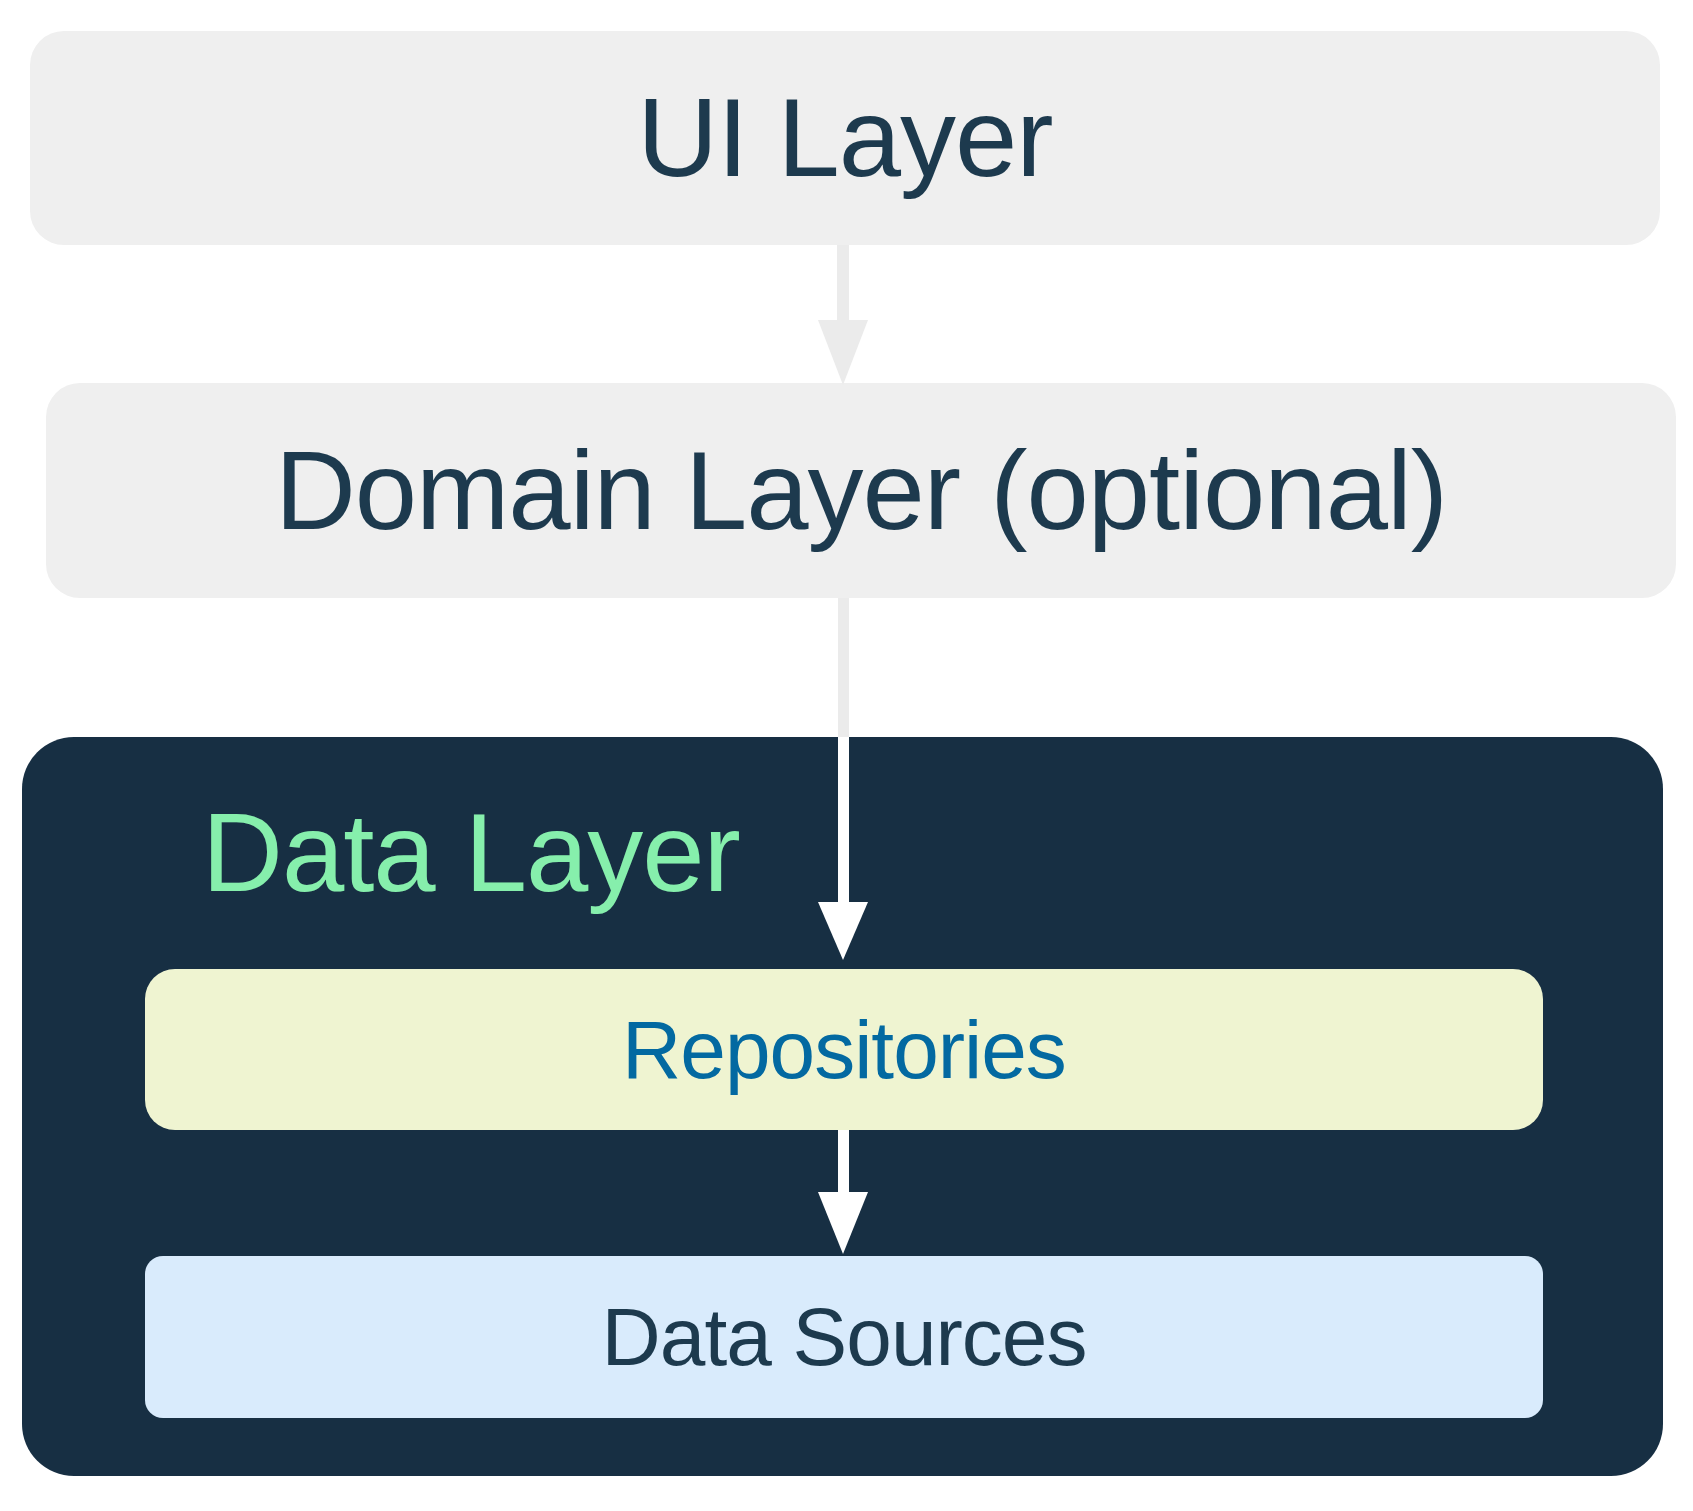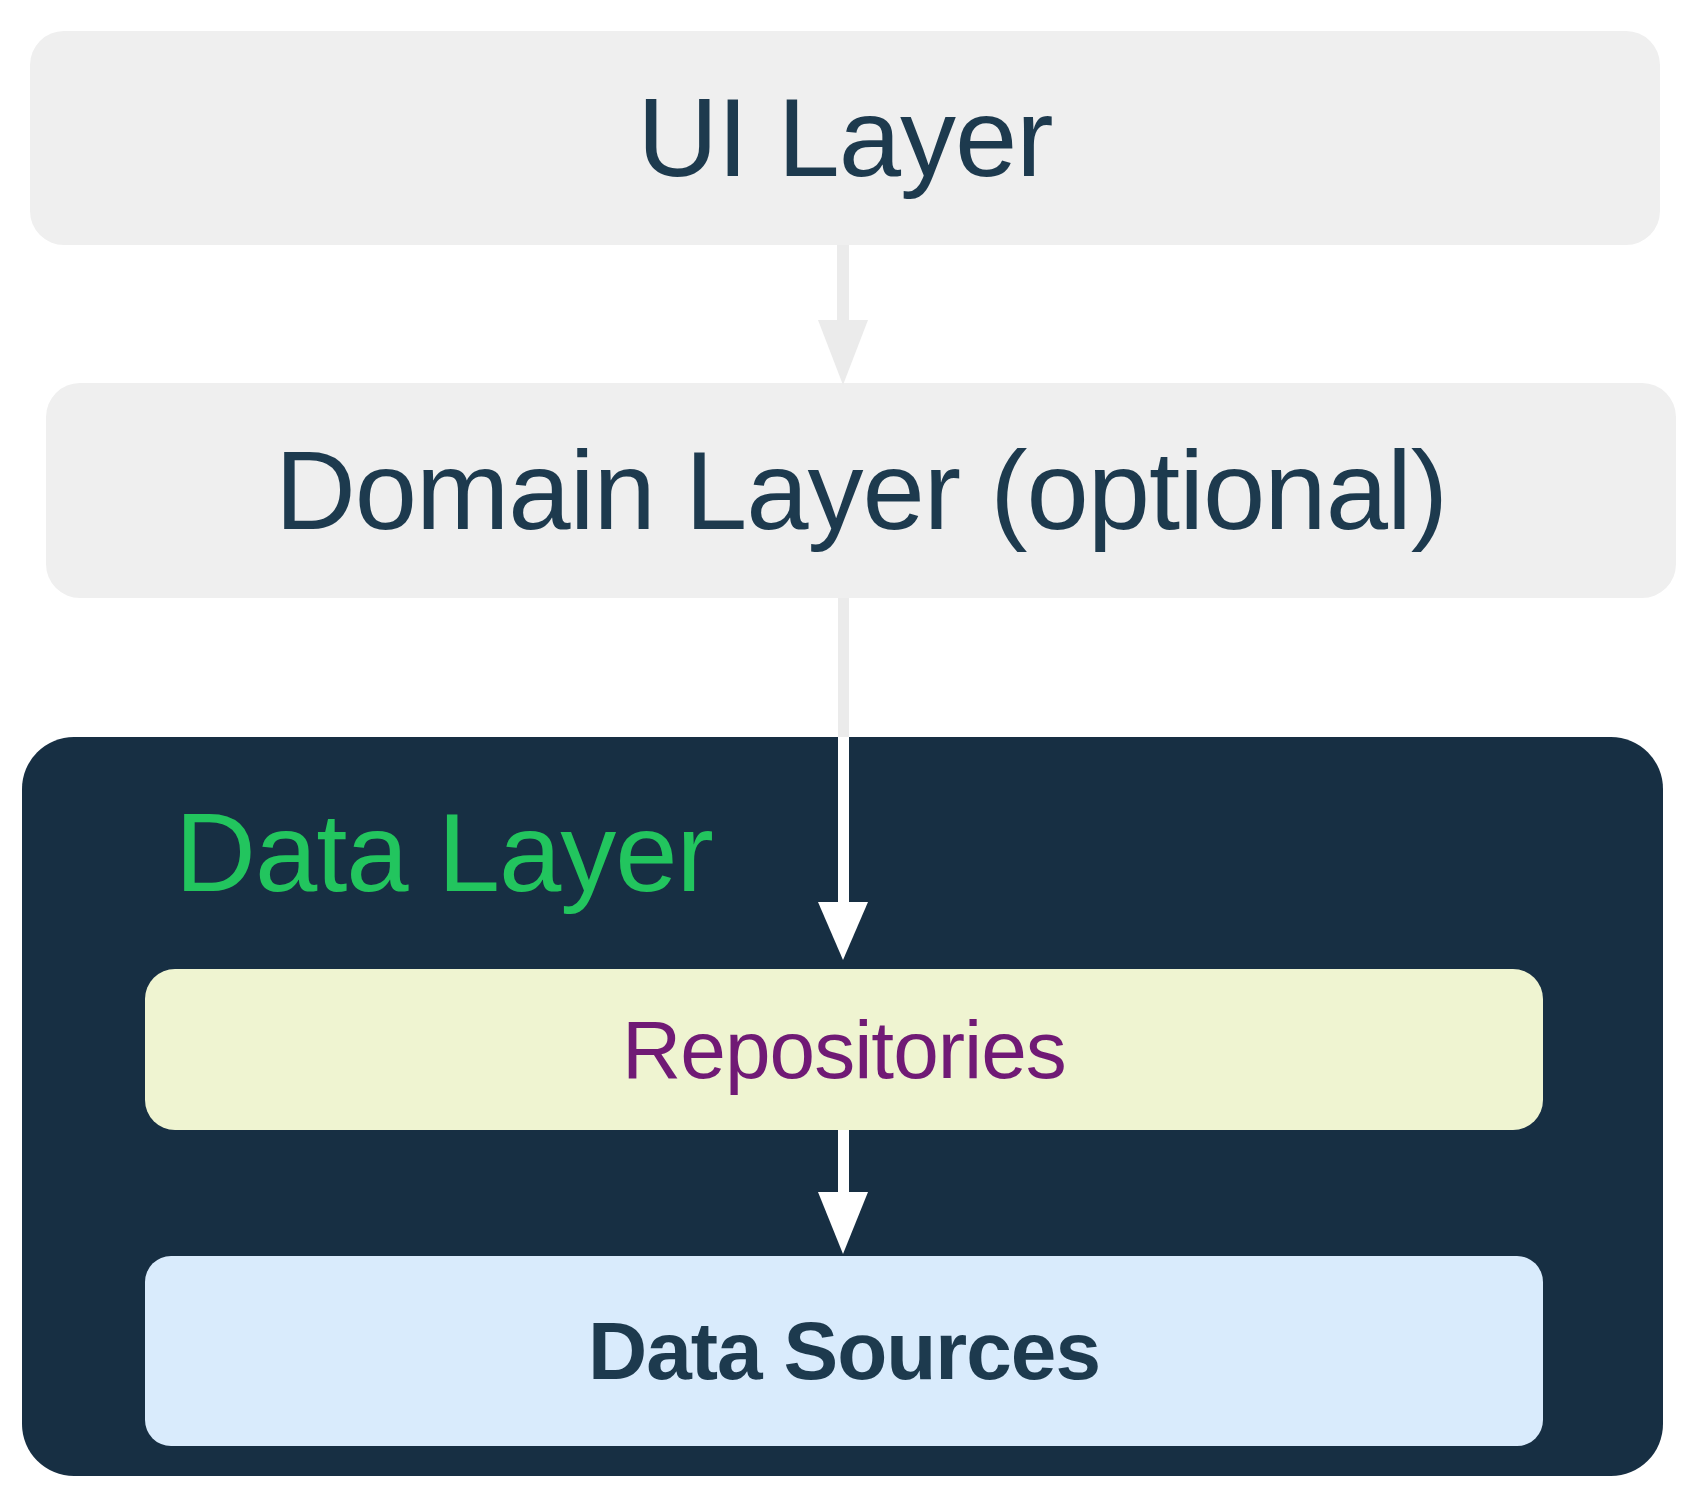--- a/index.html
+++ b/index.html
@@ -83,7 +83,7 @@
   </div>
 
   <div class="node" id="data-layer-box" style="background-color: rgb(23, 47, 67);">
-    <div id="data-layer-title" class="node-label" style="color: #22c55e;">Data Layer</div>
+    <div id="data-layer-title" class="node-label" style="color: #86efac; margin-left: 27px;">Data Layer</div>
 
     <div class="node" id="repositories-box" style="background-color: rgb(239, 244, 209); color: #701a75;">
       <span class="node-label">Repositories</span>

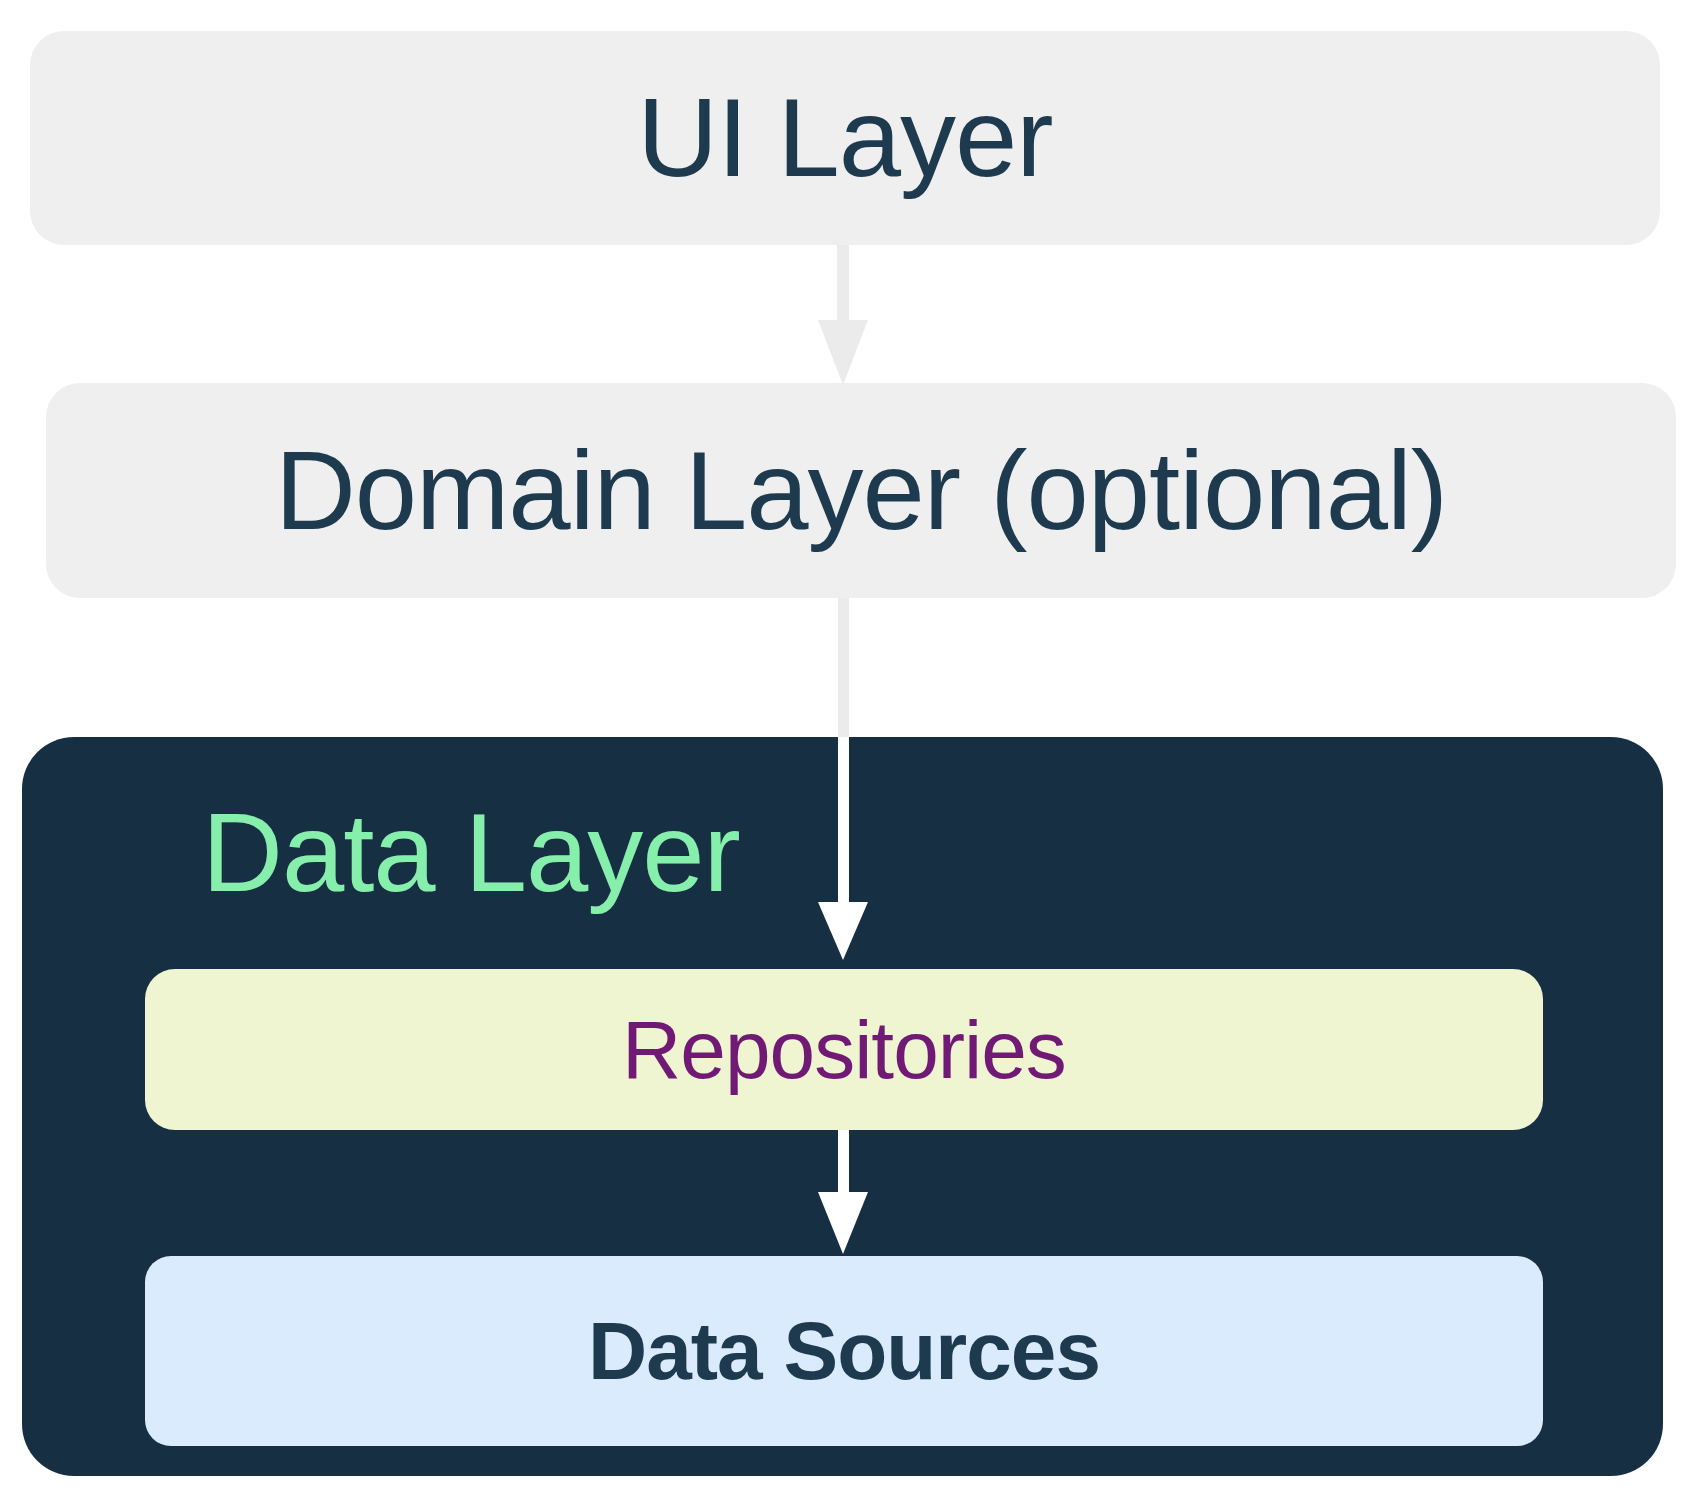--- a/index.html
+++ b/index.html
@@ -85,7 +85,7 @@
   <div class="node" id="data-layer-box" style="background-color: rgb(23, 47, 67);">
     <div id="data-layer-title" class="node-label" style="color: #86efac; margin-left: 27px;">Data Layer</div>
 
-    <div class="node" id="repositories-box" style="background-color: rgb(239, 244, 209); color: #701a75;">
+    <div class="node" id="repositories-box" style="background-color: rgb(239, 244, 209); color: #0369a1;">
       <span class="node-label">Repositories</span>
     </div>
 

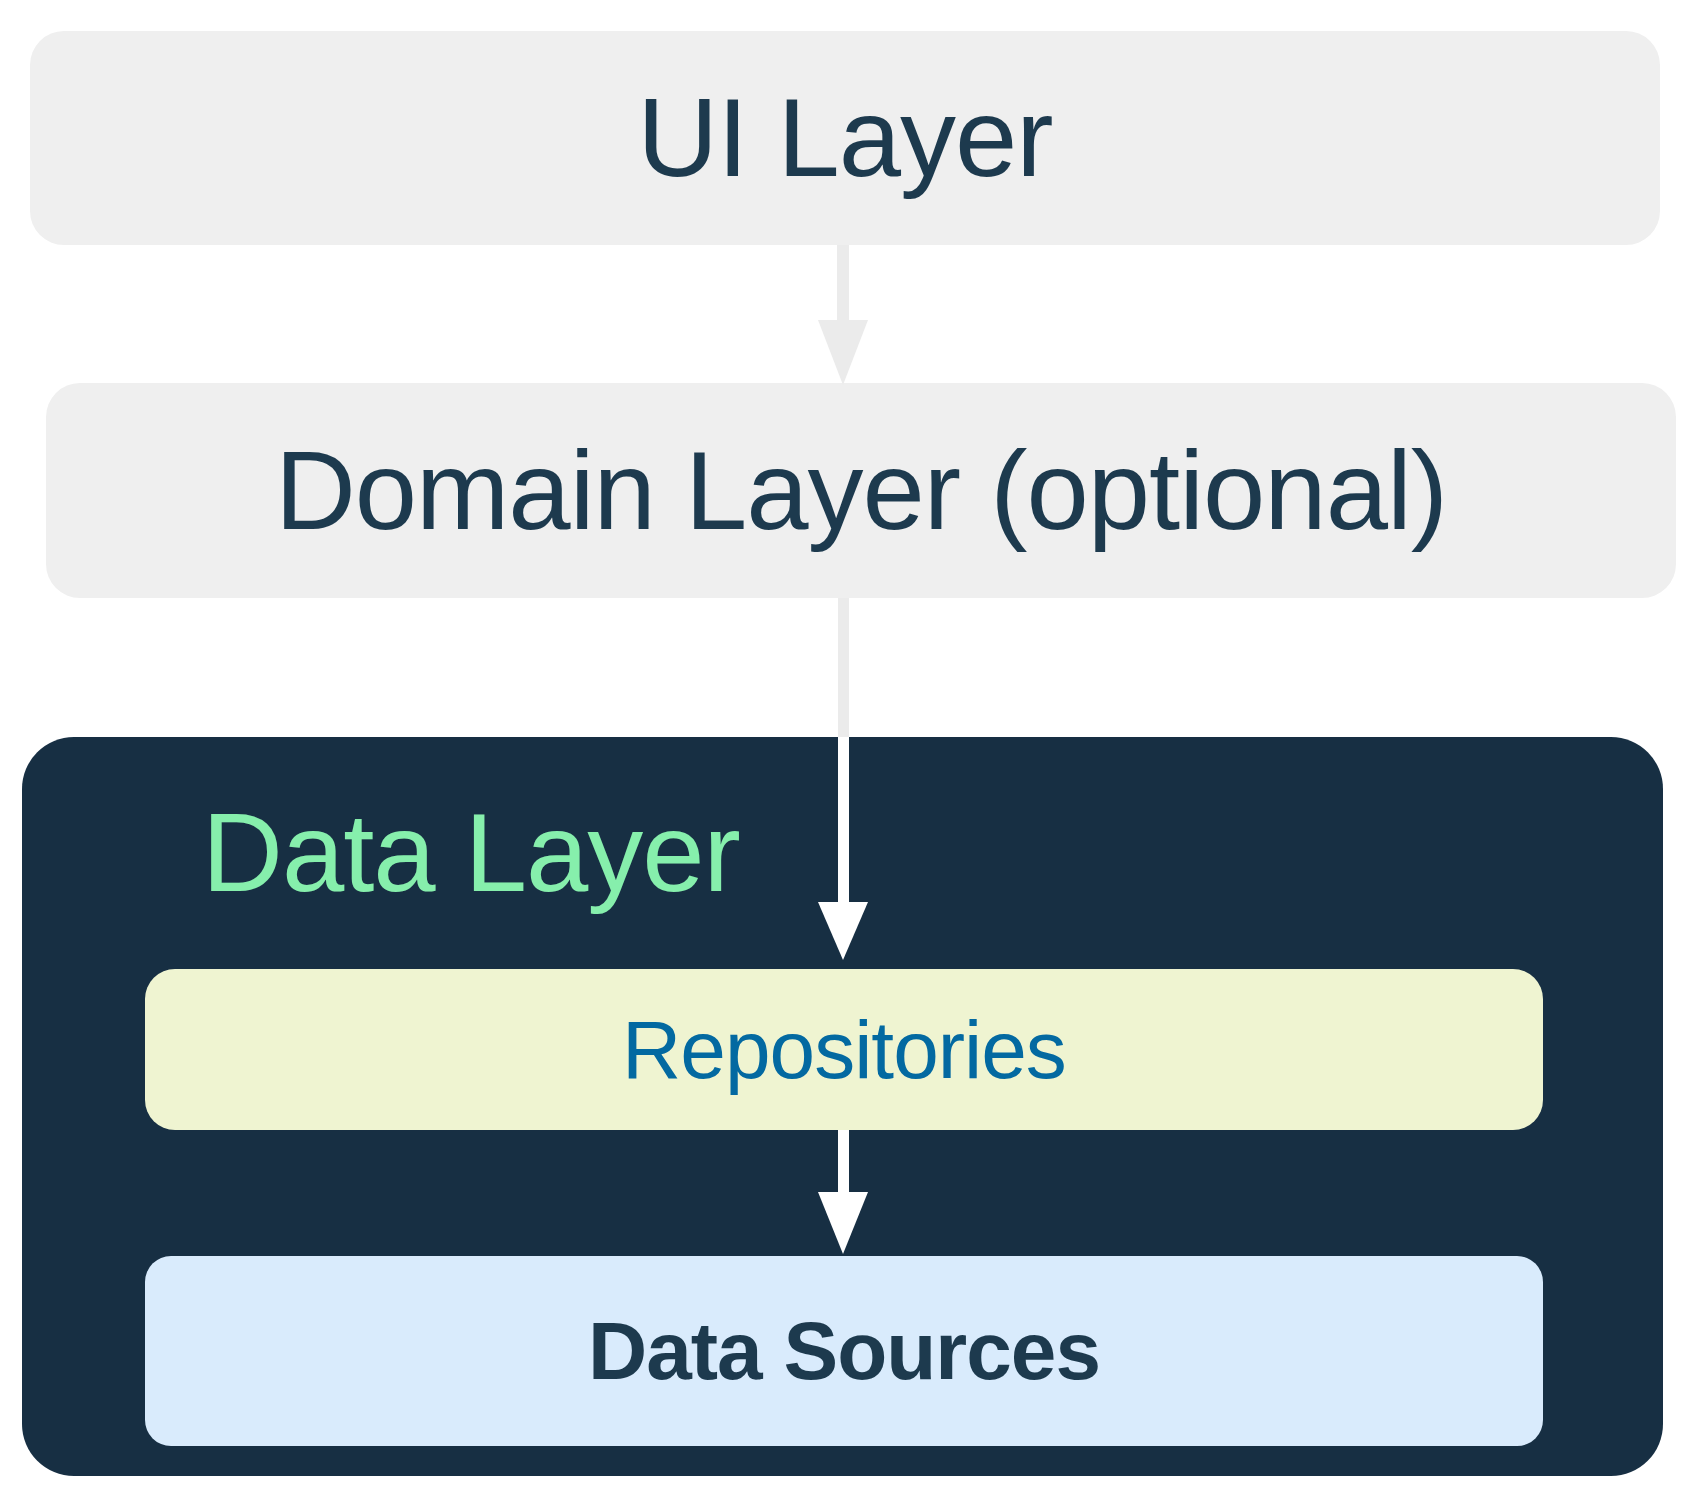--- a/index.html
+++ b/index.html
@@ -57,10 +57,9 @@
   }
   #data-sources-box {
     left: 123px; top: 519px;
-    width: 1398px; height: 190px;
-    border-radius: 26px;
+    width: 1398px; height: 162px;
+    border-radius: 18px;
     font-size: 82px;
-    font-weight: bold;
   }
   #arrows {
     position: absolute;

